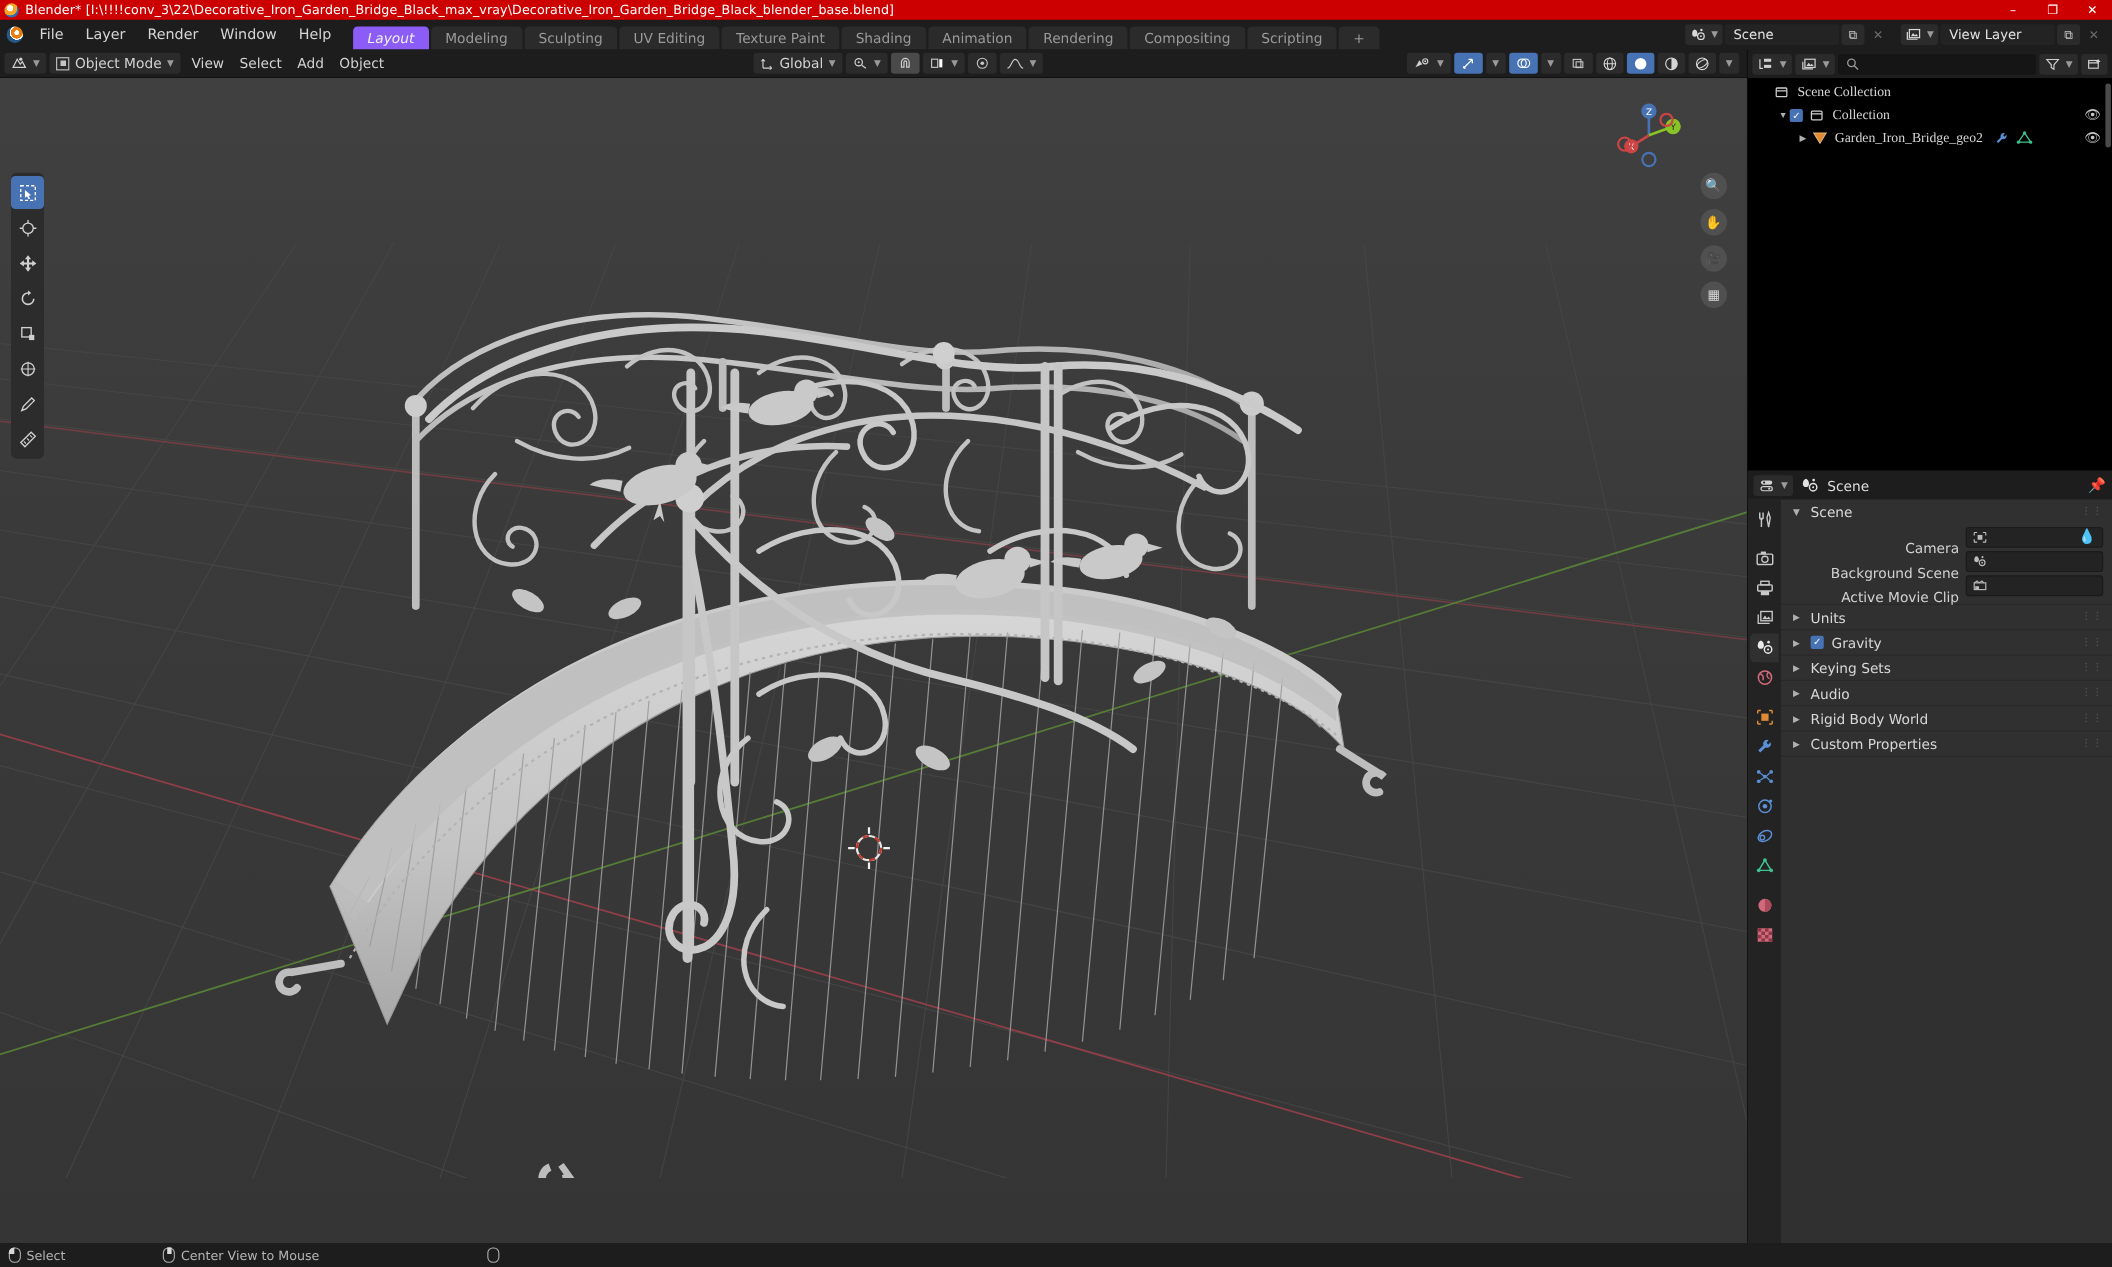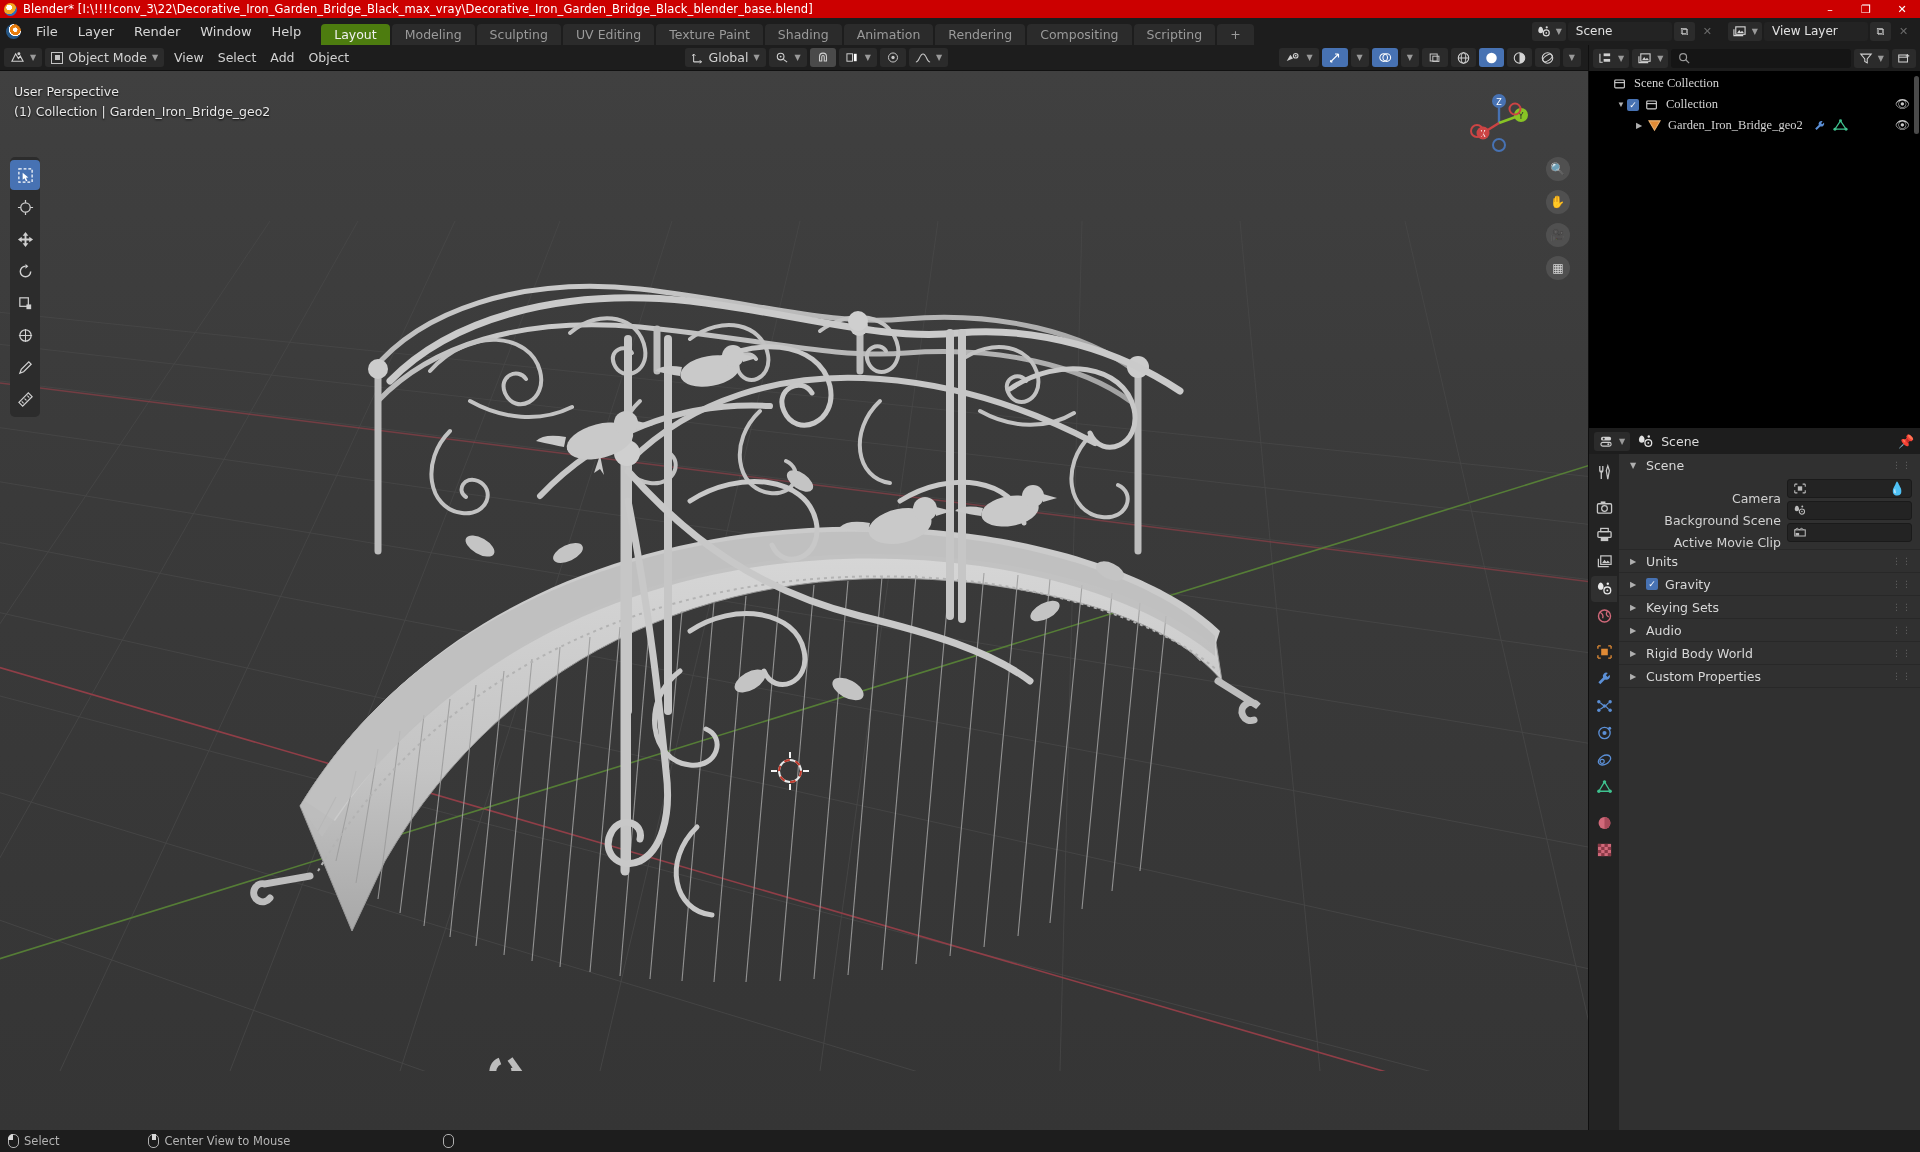--- a/index.html
+++ b/index.html
@@ -28,7 +28,7 @@
   .wstabs{ display:flex; align-items:flex-end; margin-left:10px;}
   .wstab{ padding:0 13px; height:21px; line-height:21px; font-size:12.5px; color:#9a9a9a;
       background:#2b2b2b; margin-right:2px; border-radius:4px 4px 0 0; cursor:default; }
-  .wstab.active{ background:#4d7c0f; color:#f0f0f0;}
+  .wstab.active{ background:#8b5cf6; color:#f0f0f0;font-style:italic;}
   #topbar .spacer{ flex:1; }
   .hdrbox{ display:flex; align-items:center; height:19px; align-self:center; }
   .dd{ background:#2b2b2b; border-radius:3px; height:19px; display:flex;align-items:center;

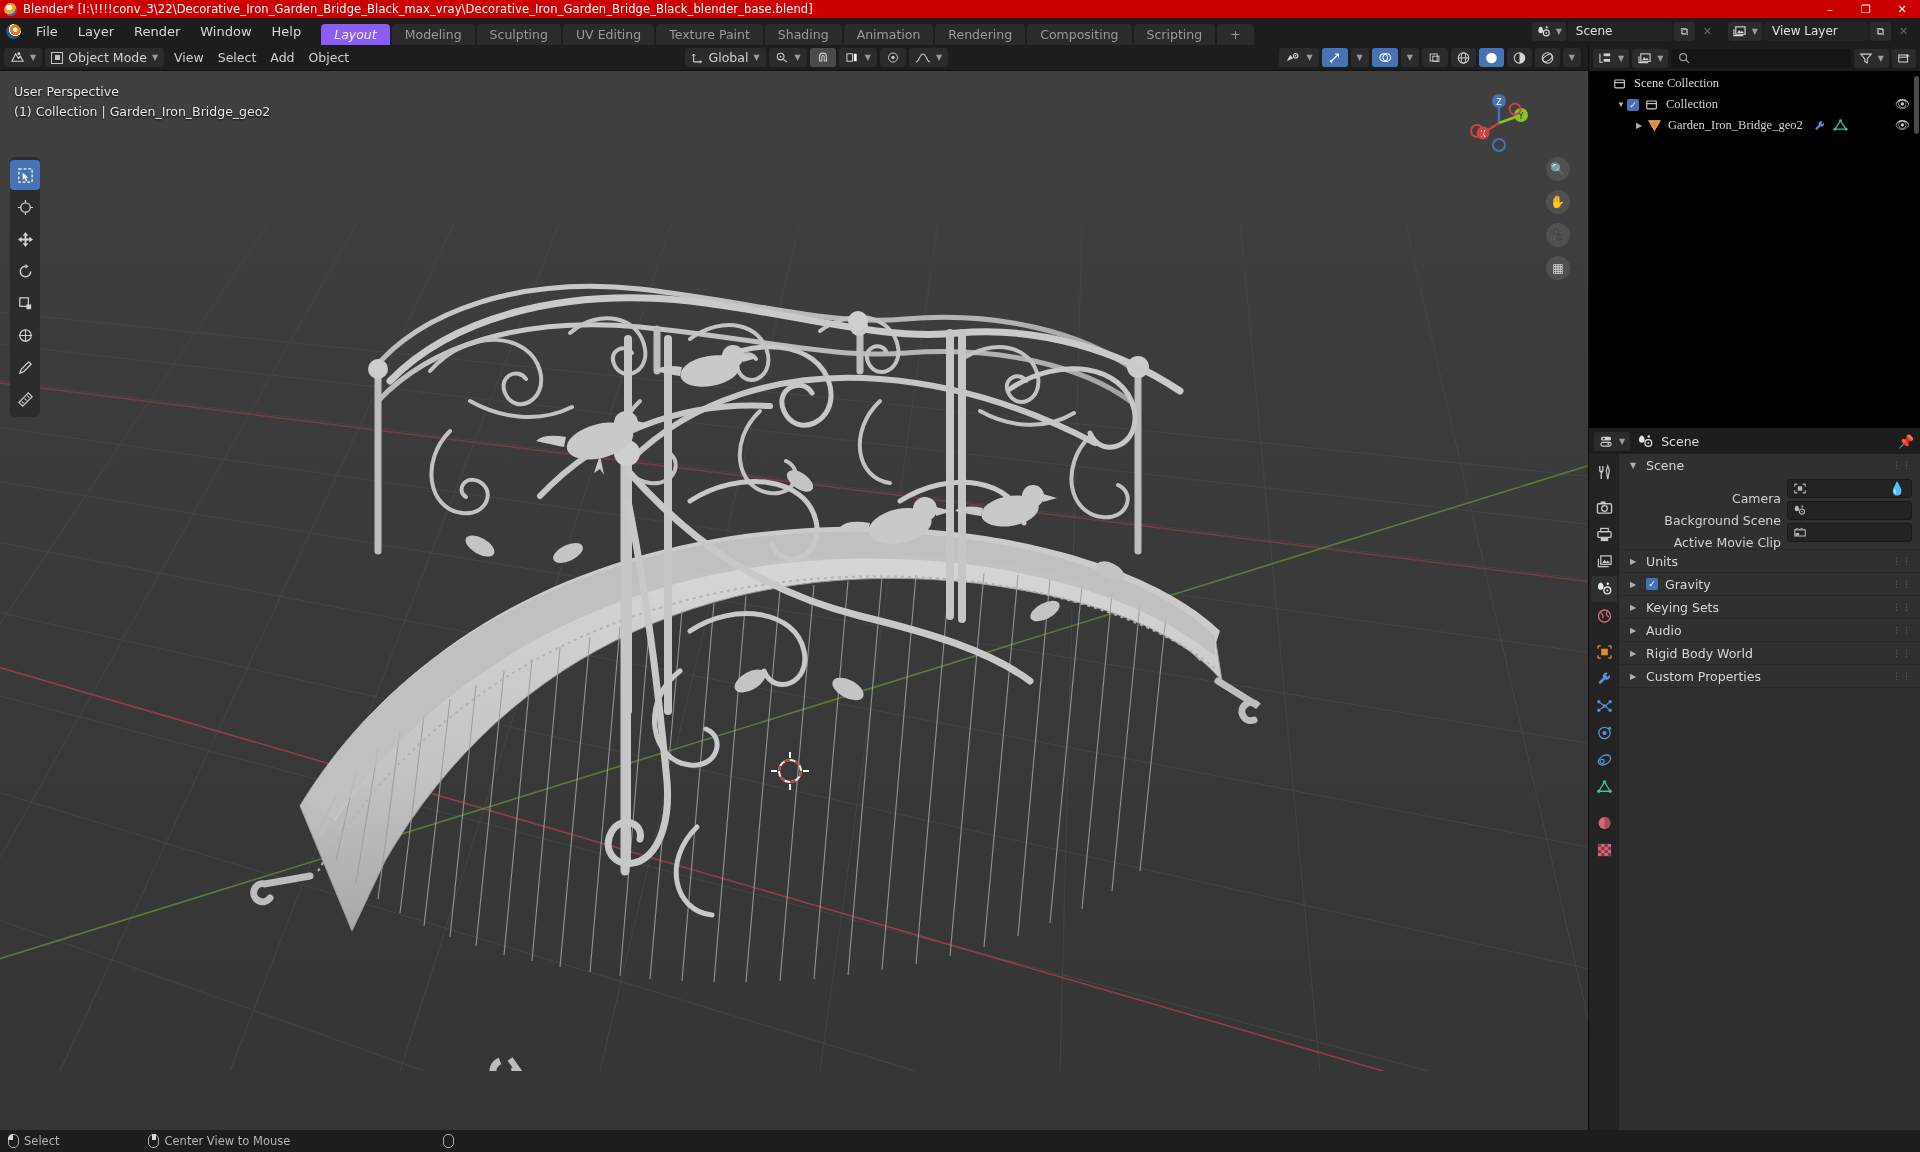--- a/index.html
+++ b/index.html
@@ -541,10 +541,6 @@
         </g>
       </svg>
 
-      <div id="vptext">
-        <div>User Perspective</div>
-        <div>(1) Collection | Garden_Iron_Bridge_geo2</div>
-      </div>
 
       <svg id="gizmo" viewBox="0 0 72 72">
         <line x1="36" y1="36" x2="36" y2="14" stroke="#4772b3" stroke-width="2.4"></line>

